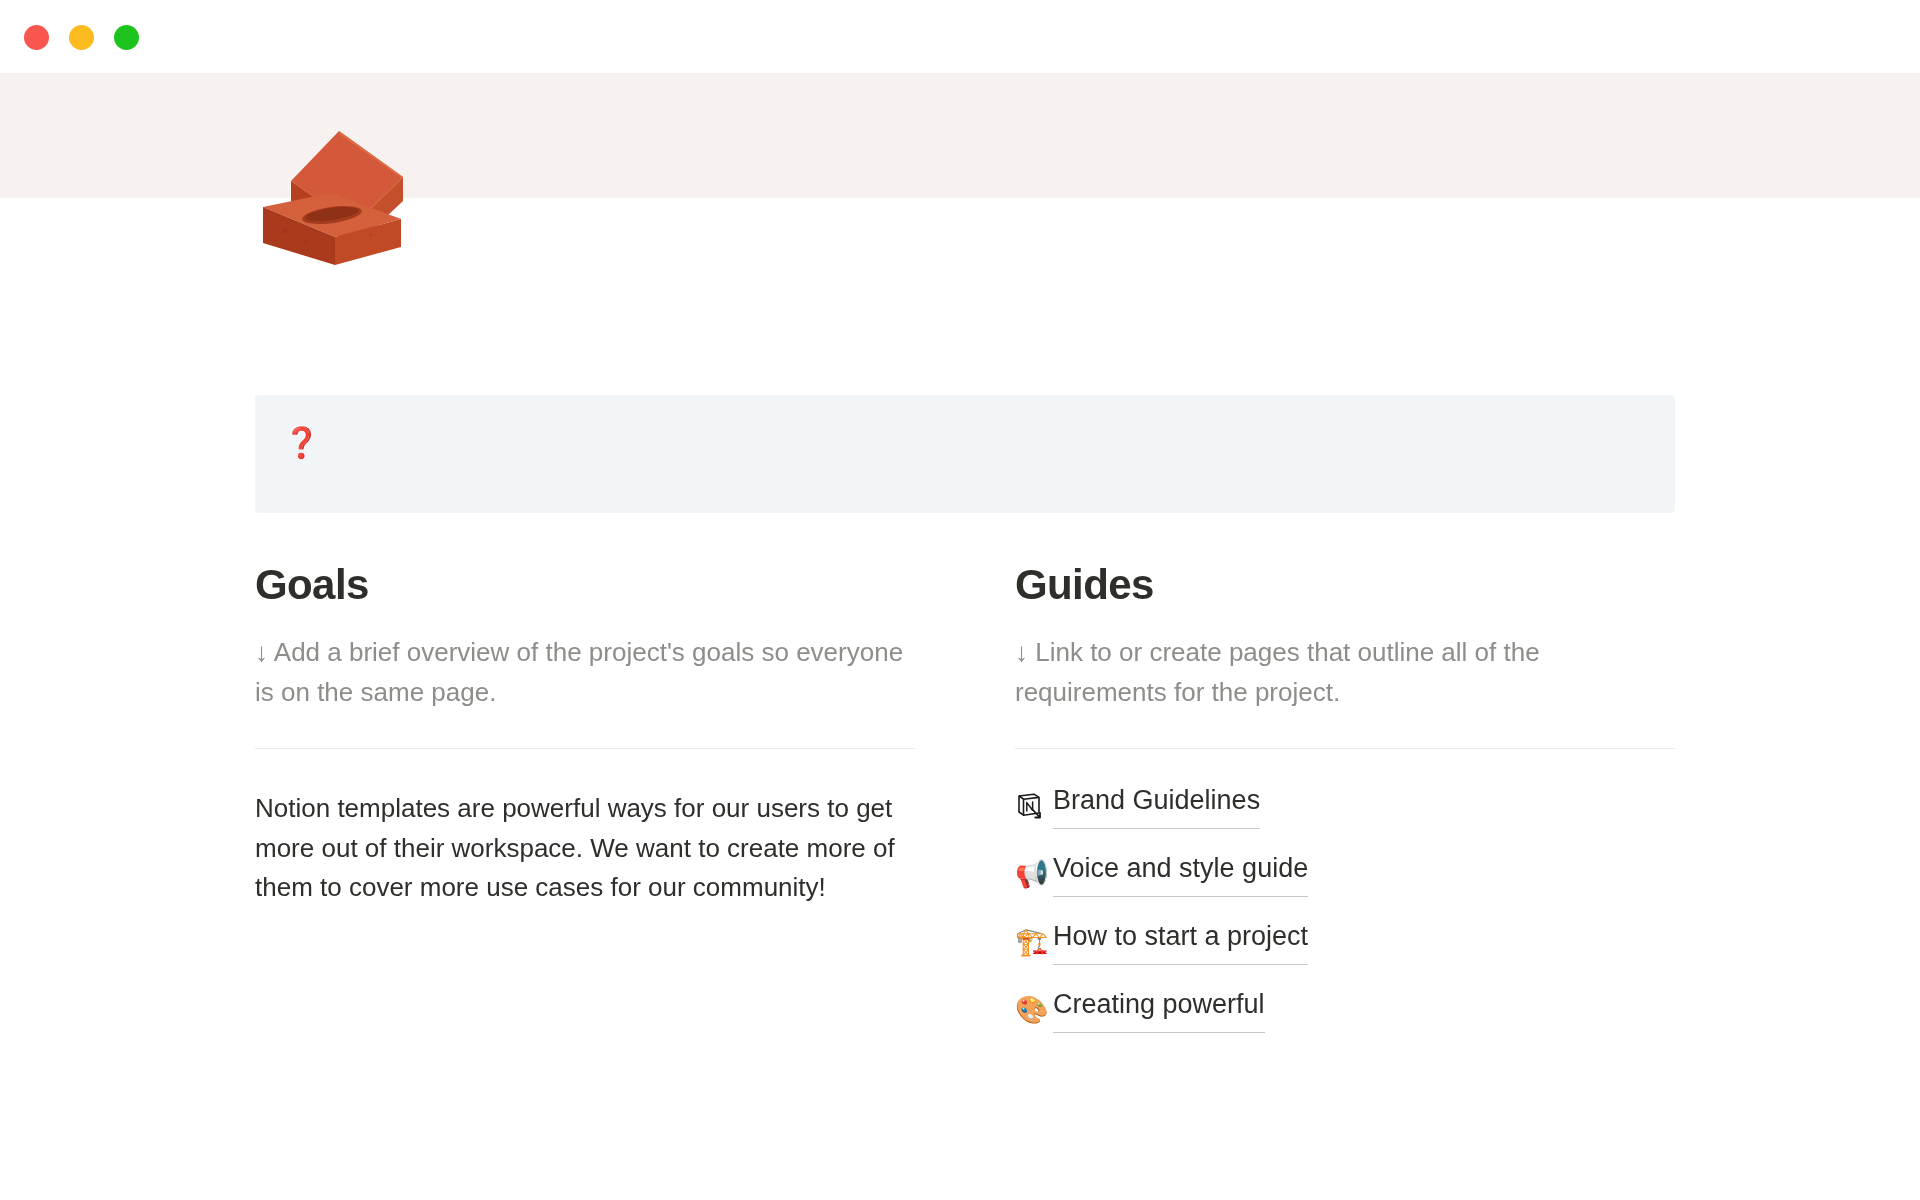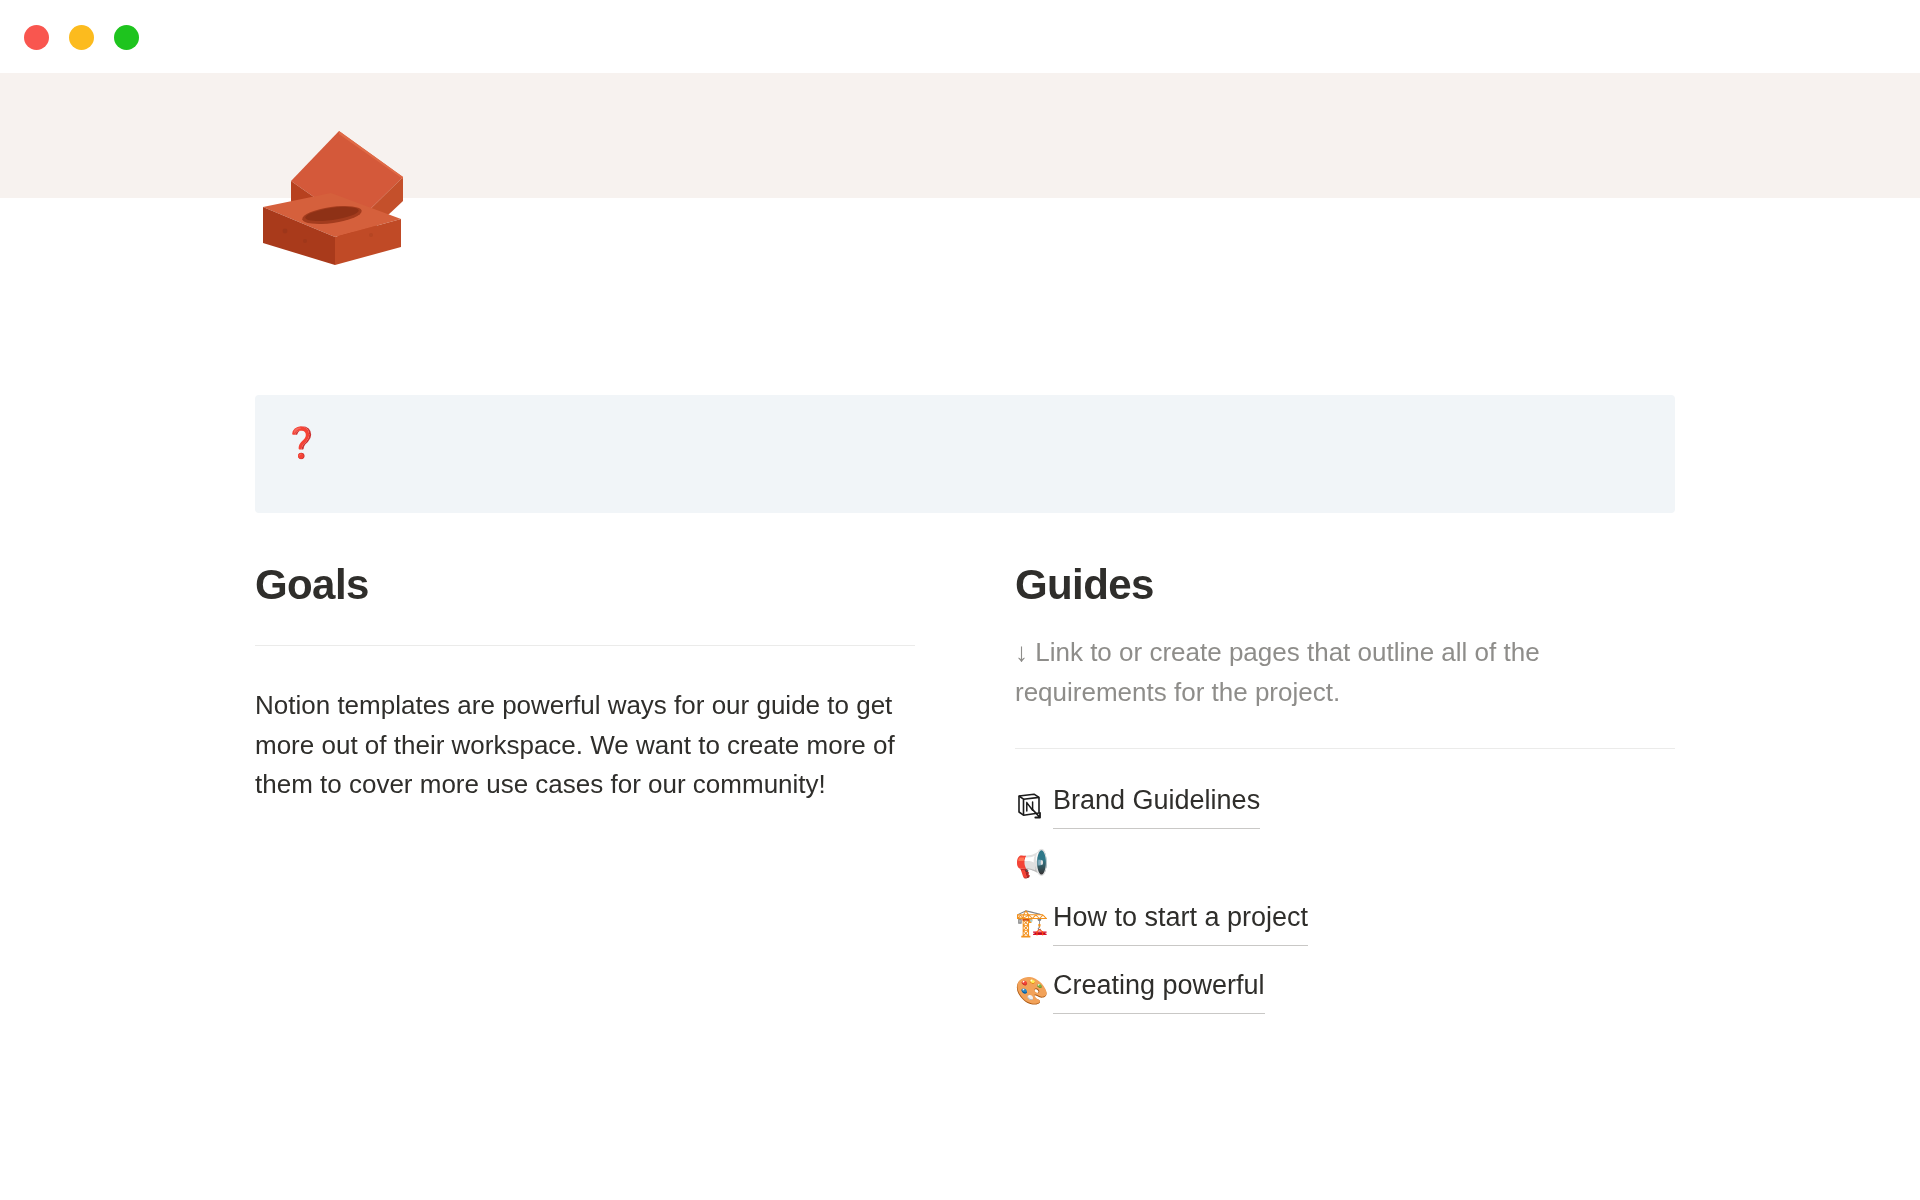--- a/index.html
+++ b/index.html
@@ -230,6 +230,7 @@
 
       <div class="col left">
         <h2 class="col-heading">Goals</h2>
+        <p class="col-caption">↓ Add a brief overview of the project's goals so everyone is on the same page.</p>
         <div class="divider"></div>
         <p class="col-body">Notion templates are powerful ways for our guide to get more out of their workspace. We want to create more of them to cover more use cases for our community!</p>
       </div>

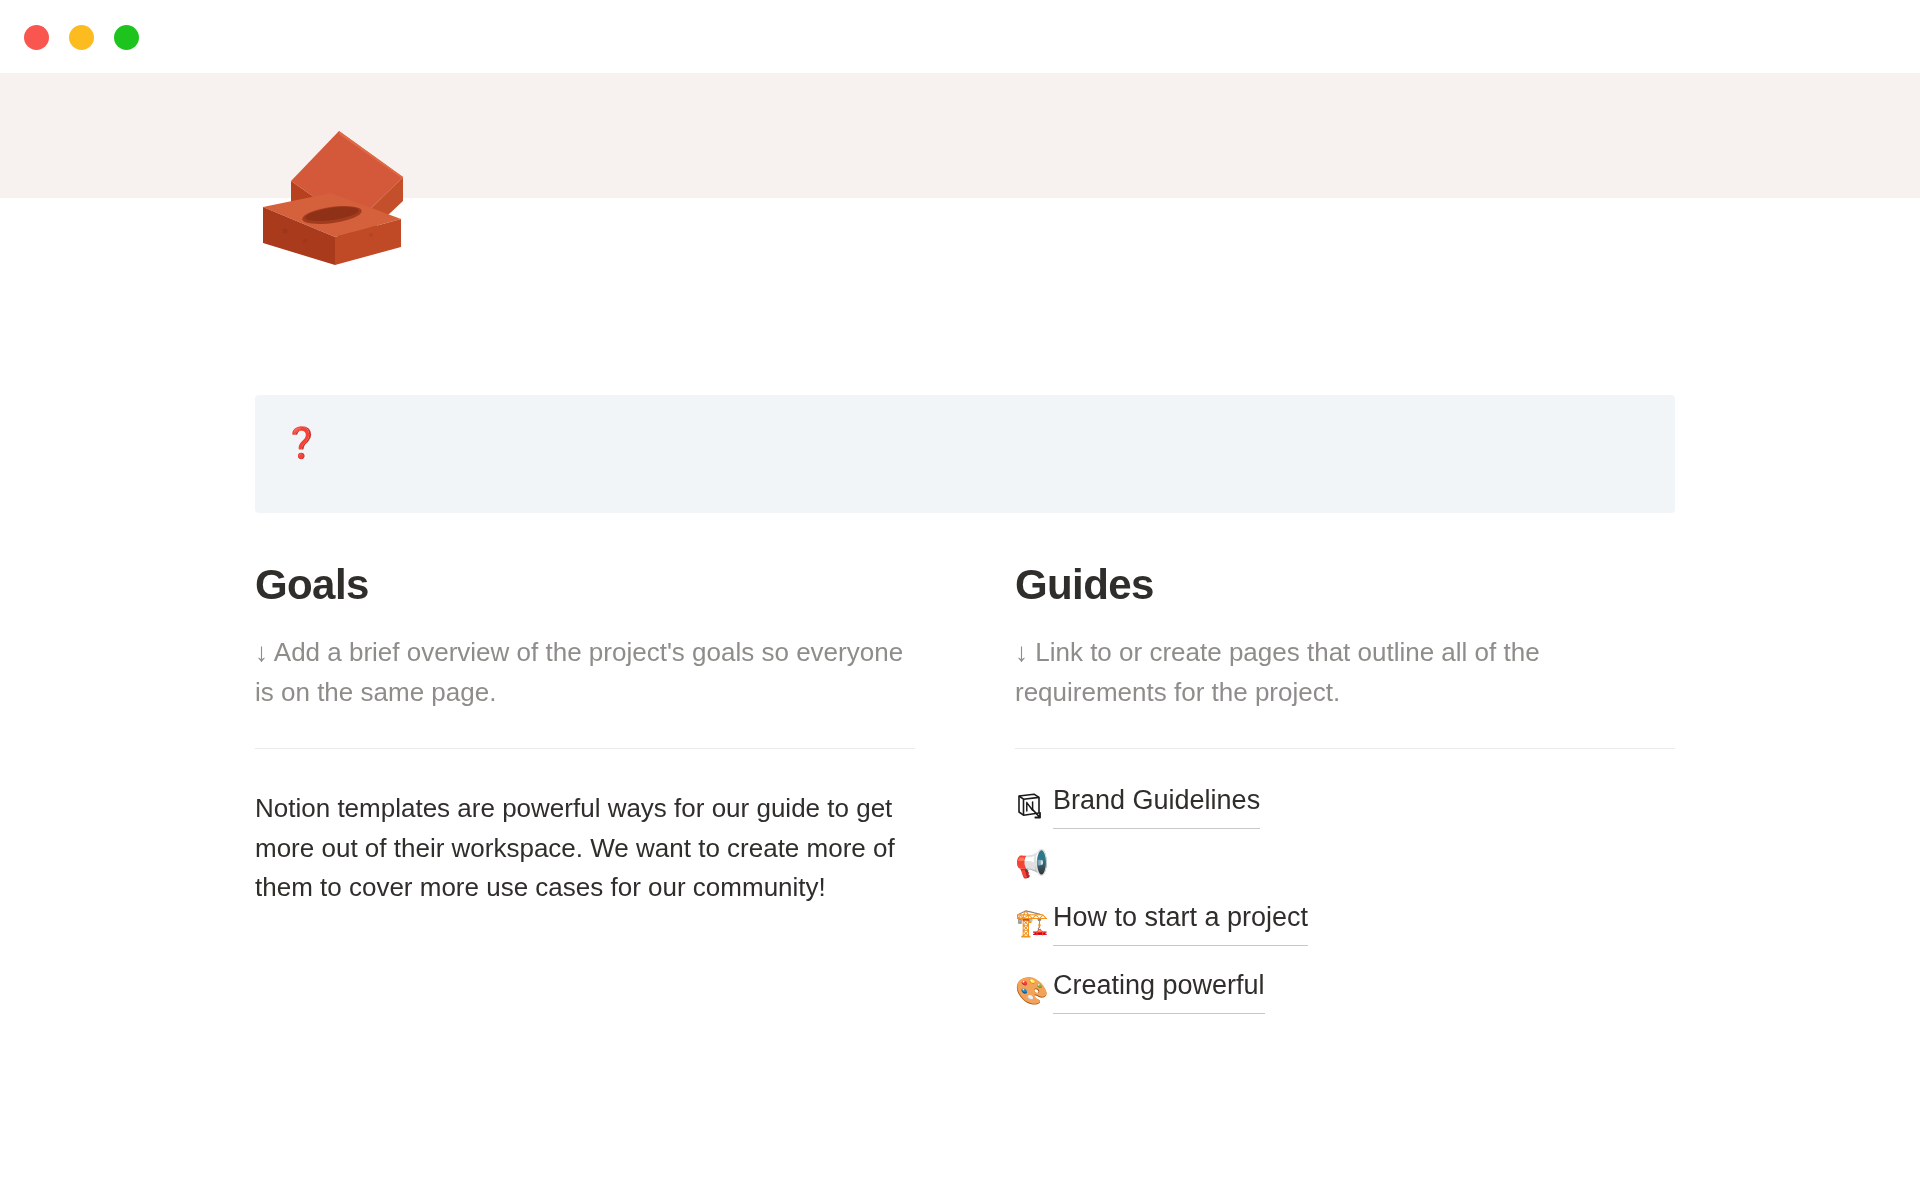--- a/index.html
+++ b/index.html
@@ -232,7 +232,7 @@
         <h2 class="col-heading">Goals</h2>
         <p class="col-caption">↓ Add a brief overview of the project's goals so everyone is on the same page.</p>
         <div class="divider"></div>
-        <p class="col-body">Notion templates are powerful ways for our guide to get more out of their workspace. We want to create more of them to cover more use cases for our community!</p>
+        <p class="col-body">Notion templates are powerful ways for our users to get more out of their workspace. We want to create more of them to cover more use cases for our community!</p>
       </div>
 
       <div class="col right">

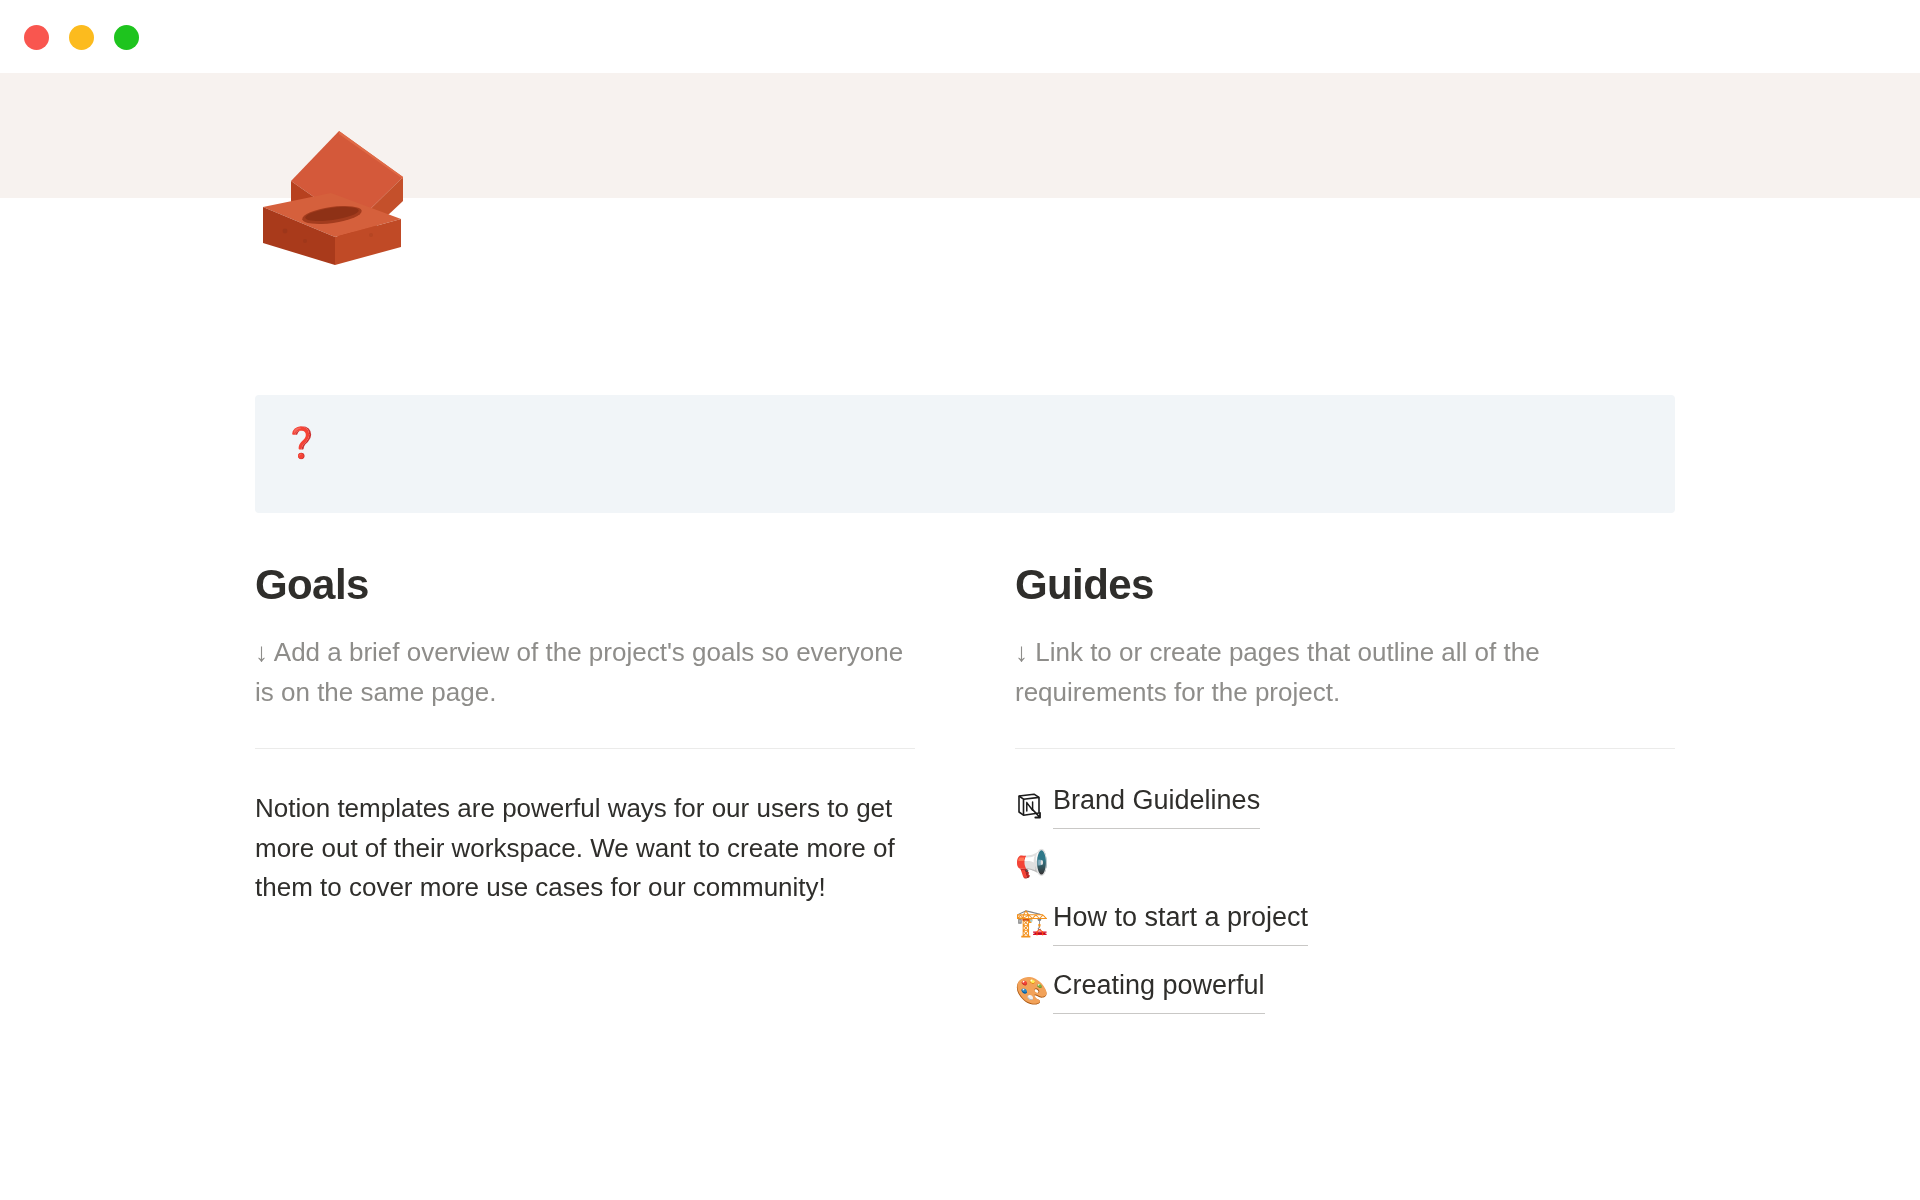--- a/index.html
+++ b/index.html
@@ -257,6 +257,7 @@
 
           <li class="link-item">
             <span class="link-emoji">📢</span>
+            <span class="link-label">Voice and style guide</span>
           </li>
 
           <li class="link-item">

